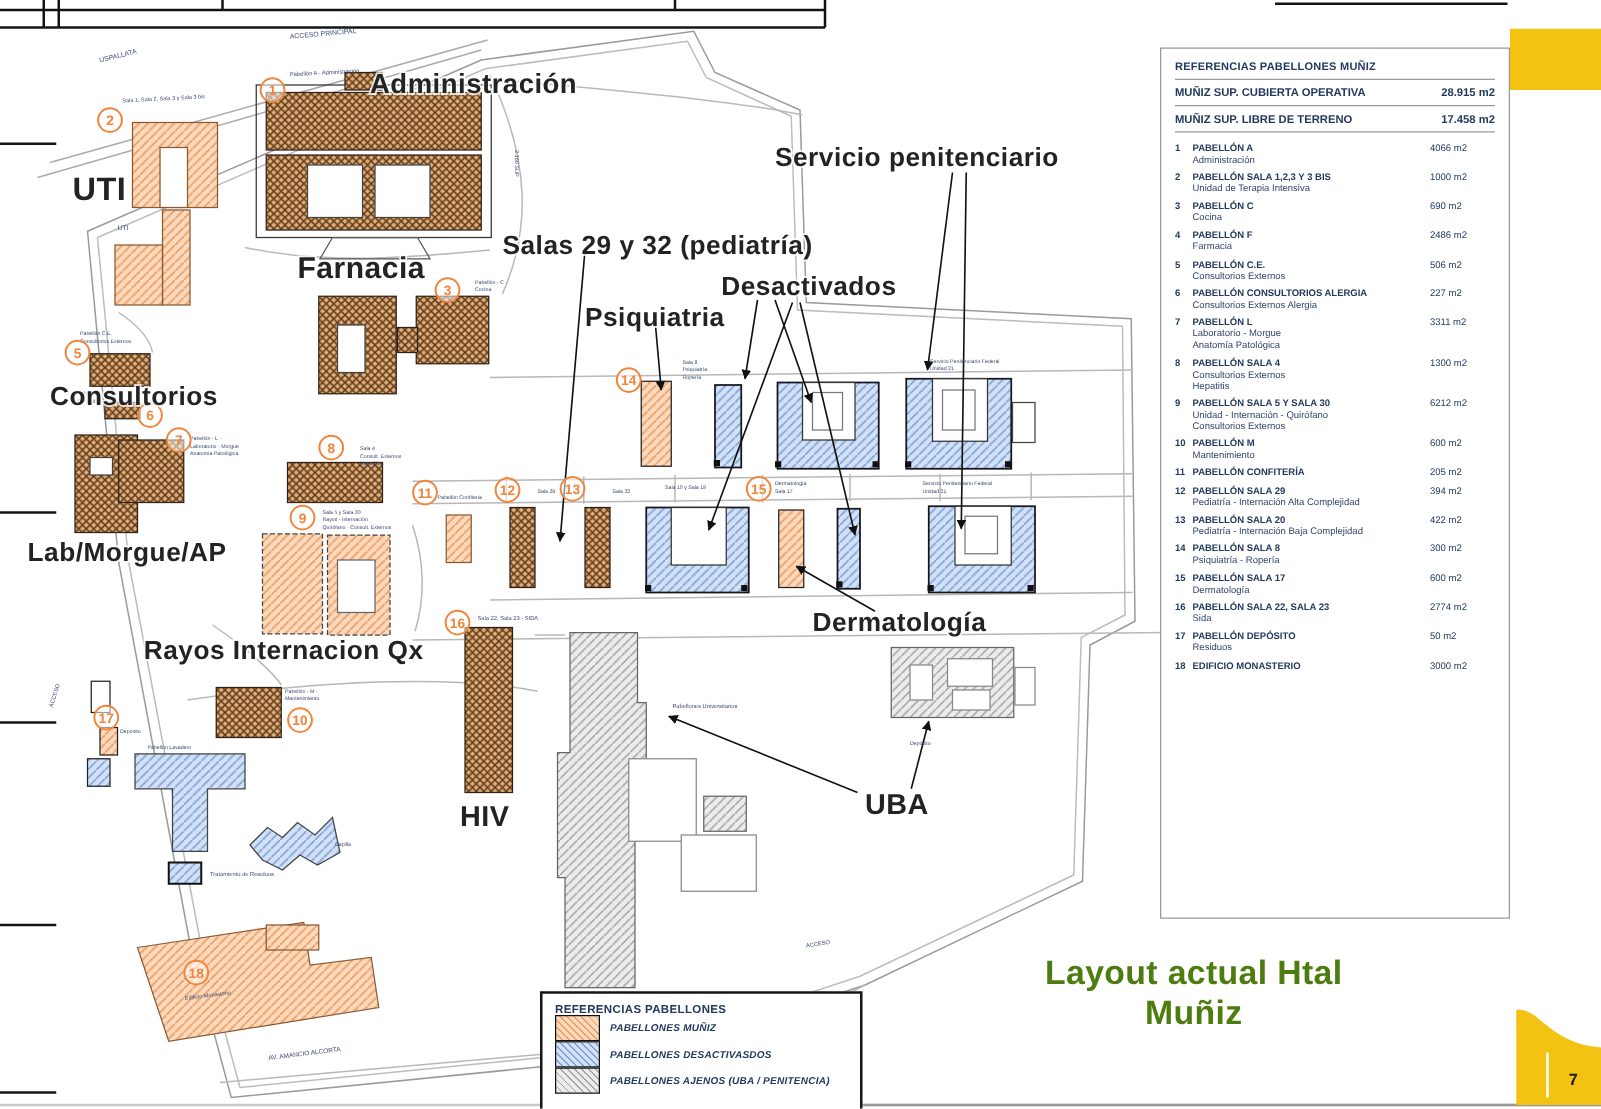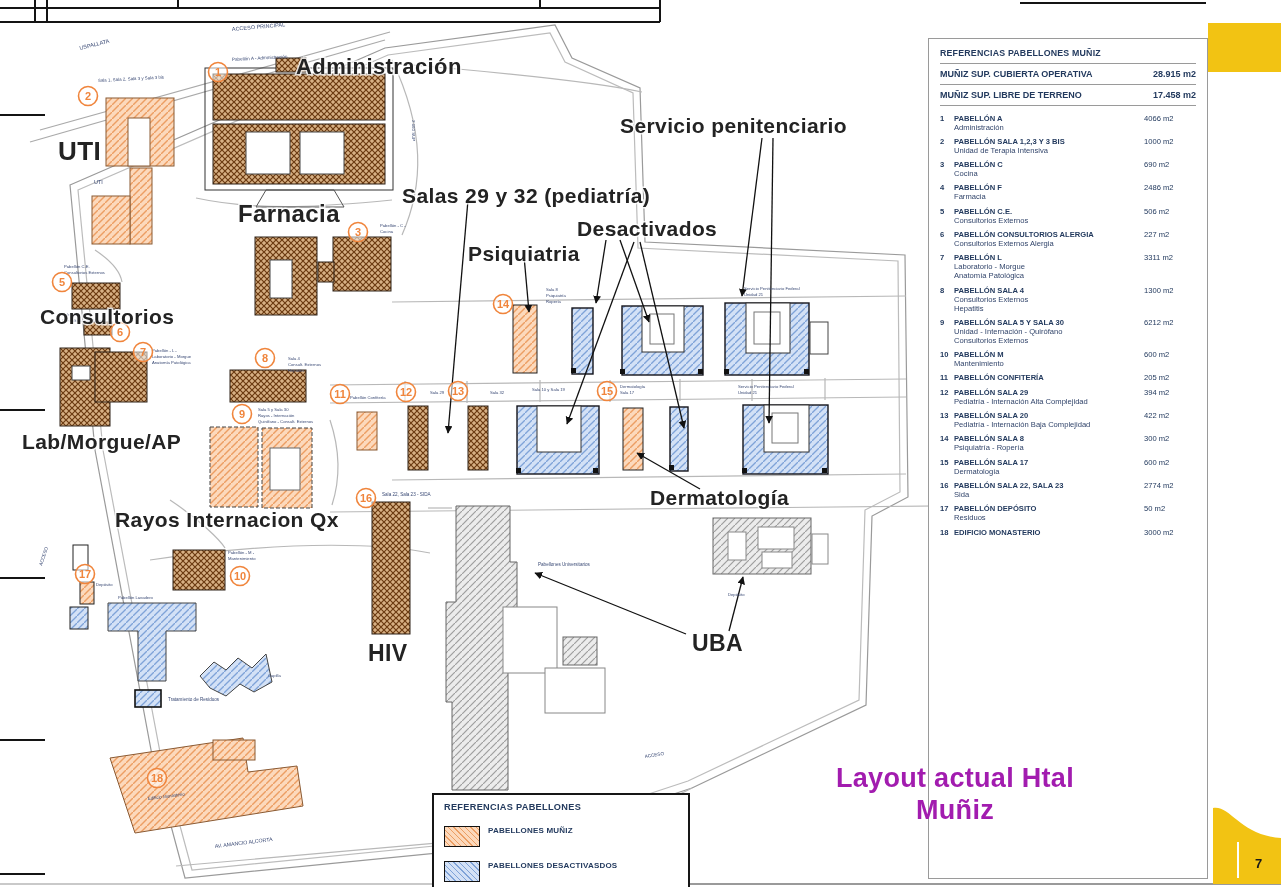--- a/index.html
+++ b/index.html
@@ -9,7 +9,7 @@
   .numtxt{font-weight:bold;fill:#f0853c;text-anchor:middle;}
 
   
-  .ref-panel{position:absolute;left:928px;top:38px;width:280px;height:841px;z-index:2;
+  .ref-panel{position:absolute;left:928px;top:38px;width:280px;height:697px;z-index:2;
     background:#fff;border:1px solid #9a9a9a;box-sizing:border-box;padding:9px 11px;
     color:#233a5e;font-size:7.6px;line-height:1.18;}
   .ref-title{font-size:8.8px;font-weight:bold;letter-spacing:.2px;border-bottom:1px solid #9a9a9a;padding-bottom:5px;}

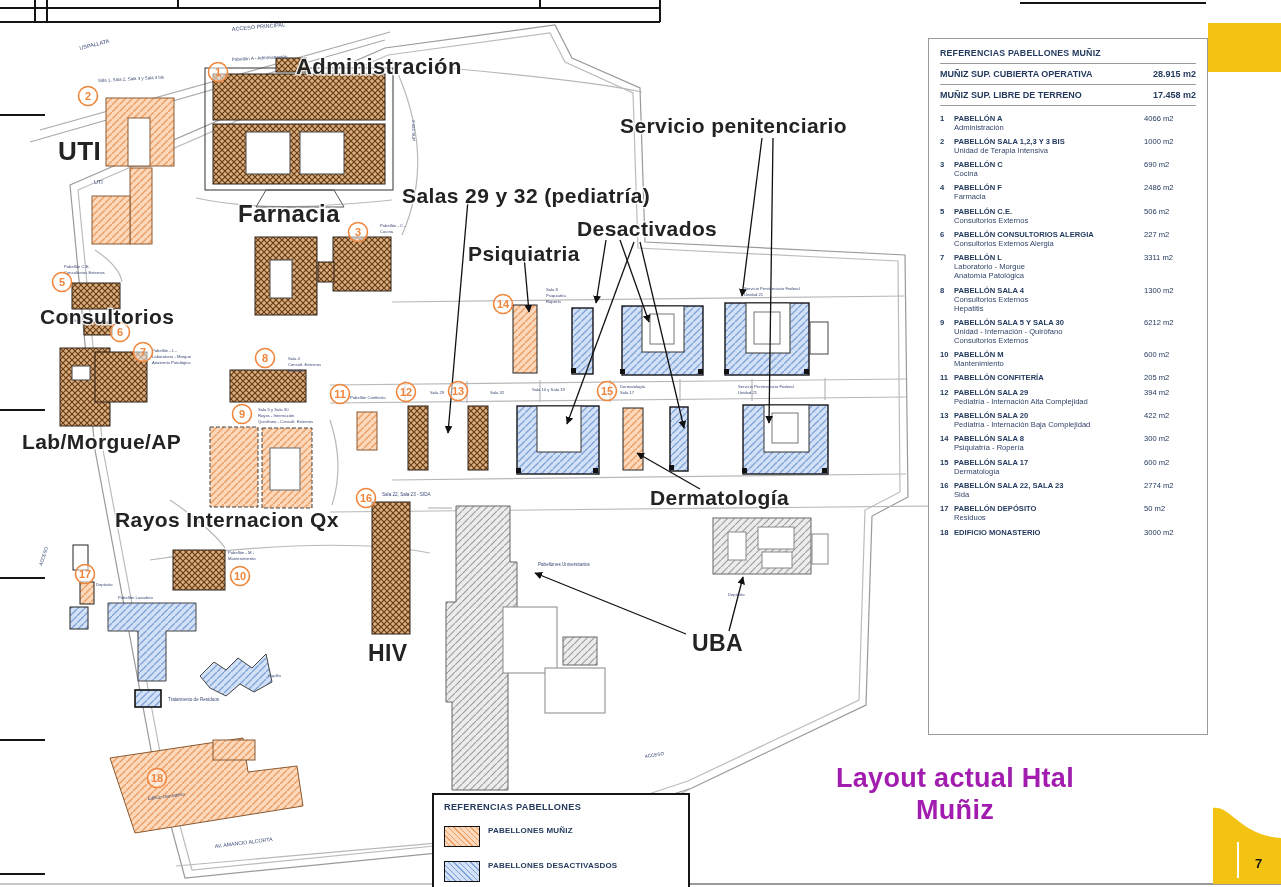--- a/index.html
+++ b/index.html
@@ -38,7 +38,7 @@
 
   
   .slide-title{position:absolute;left:790px;top:763px;width:330px;z-index:2;text-align:center;
-    font-size:27px;font-weight:bold;line-height:1.18;color:#a21caf;letter-spacing:.3px;}
+    font-size:27px;font-weight:bold;line-height:1.18;color:#4d7c0f;letter-spacing:.3px;}
   .accent-top{position:absolute;left:1208px;top:23px;width:73px;height:49px;z-index:2;}
   .page-tab{position:absolute;left:1211px;top:798px;width:70px;height:86px;z-index:3;}
 </style>

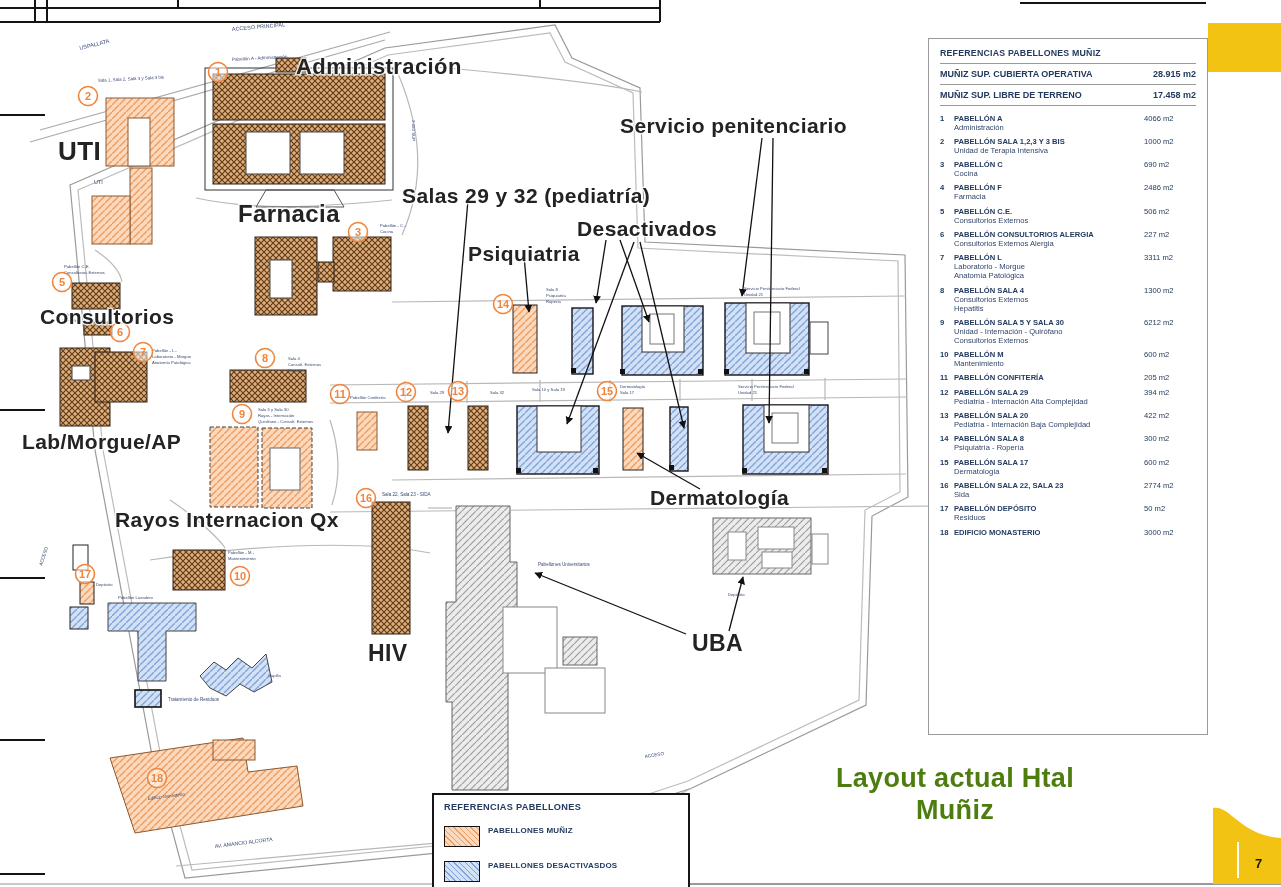--- a/index.html
+++ b/index.html
@@ -29,7 +29,7 @@
   .map-legend{position:absolute;left:432px;top:793px;width:258px;height:110px;z-index:2;
     background:#fff;border:2px solid #161616;box-sizing:border-box;padding:7px 10px;color:#233a5e;}
   .legend-title{font-size:9.2px;font-weight:bold;letter-spacing:.3px;}
-  .legend-row{display:flex;margin-top:14px;}
+  .legend-row{display:flex;align-items:center;margin-top:0;font-style:italic;}
   .swatch{width:36px;height:21px;border:1.6px solid #111;margin-right:8px;flex:none;box-sizing:border-box;}
   .swatch.muniz{background:repeating-linear-gradient(45deg,#fcd9bc 0 3px,#ec9e63 3px 4px);}
   .swatch.desactivados{background:repeating-linear-gradient(45deg,#d3e1f6 0 3px,#7fa3d8 3px 4px);}

